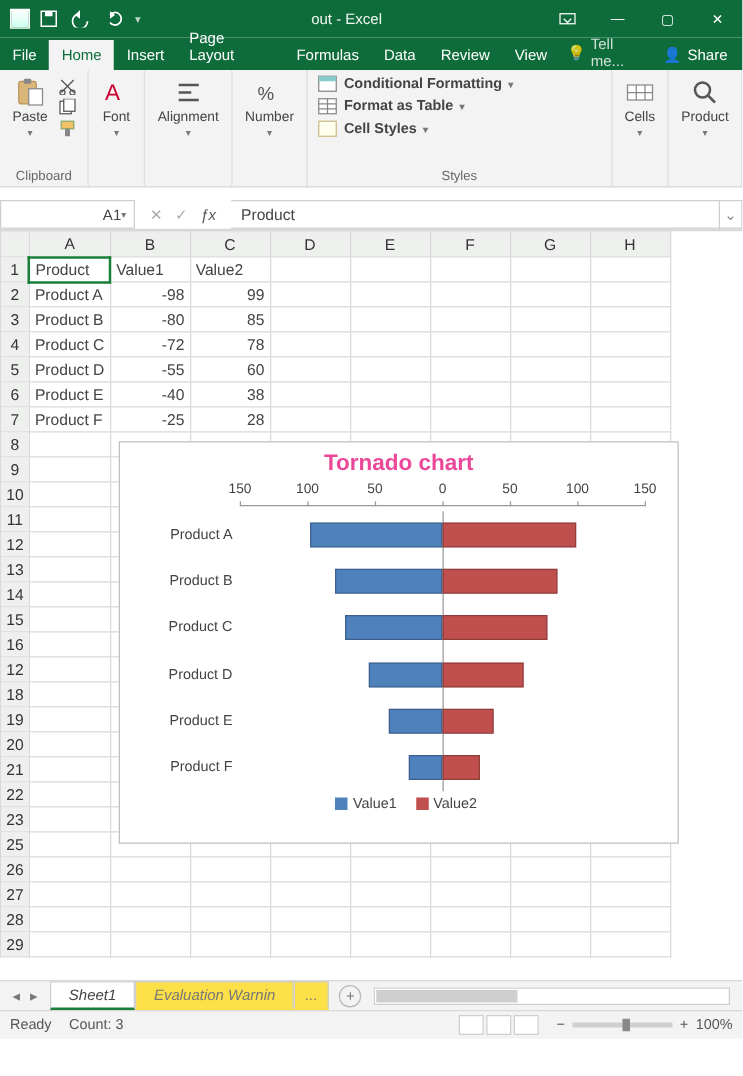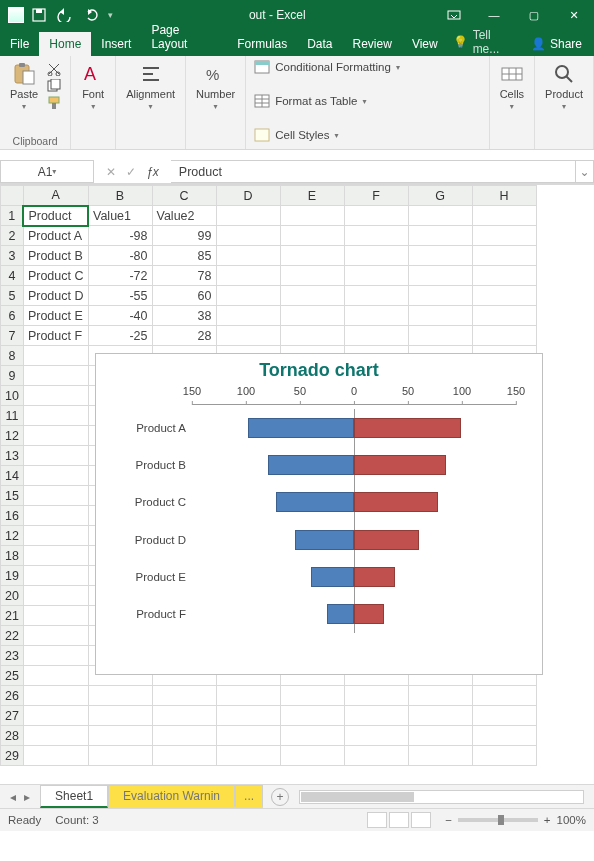--- a/index.html
+++ b/index.html
@@ -25,7 +25,7 @@
 .bigbtn { display: flex; flex-direction: column; align-items: center; gap: 2px; font-size: 11px; color: #444; padding: 2px; }
 .bigbtn .ic { width: 24px; height: 24px; }
 .smallcol { display: flex; flex-direction: column; gap: 3px; padding-top: 2px; }
-.styleslist { display: flex; flex-direction: column; gap: 20px; font-size: 11.5px; }
+.styleslist { display: flex; flex-direction: column; gap: 4px; font-size: 11.5px; font-weight: bold; }
 .styleslist div { display: flex; align-items: center; gap: 5px; white-space: nowrap; }
 .dd { font-size: 8px; color: #777; }
 

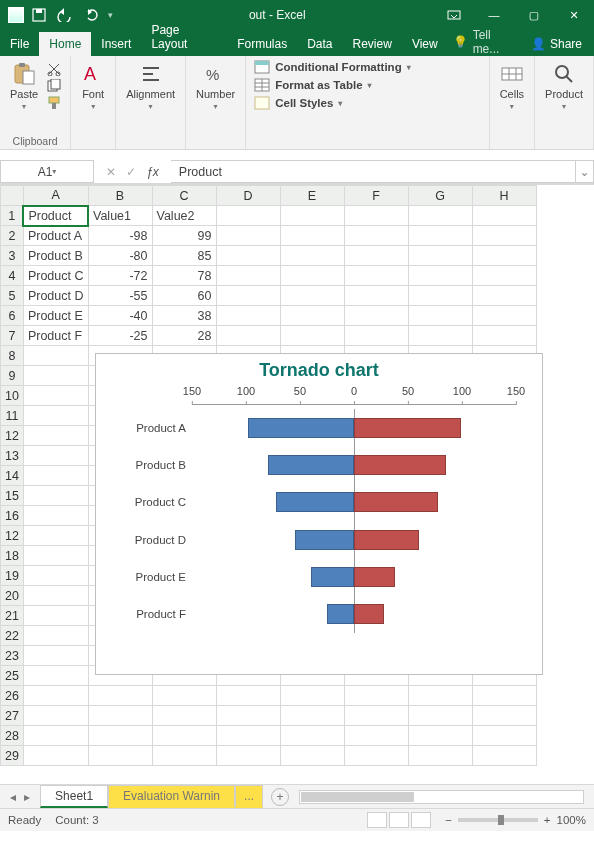--- a/index.html
+++ b/index.html
@@ -224,6 +224,7 @@
           </div>
     </div>
       </div>
+    <div class="lbl">Styles</div>
   </div>
   <div class="grp">
     <div class="body">

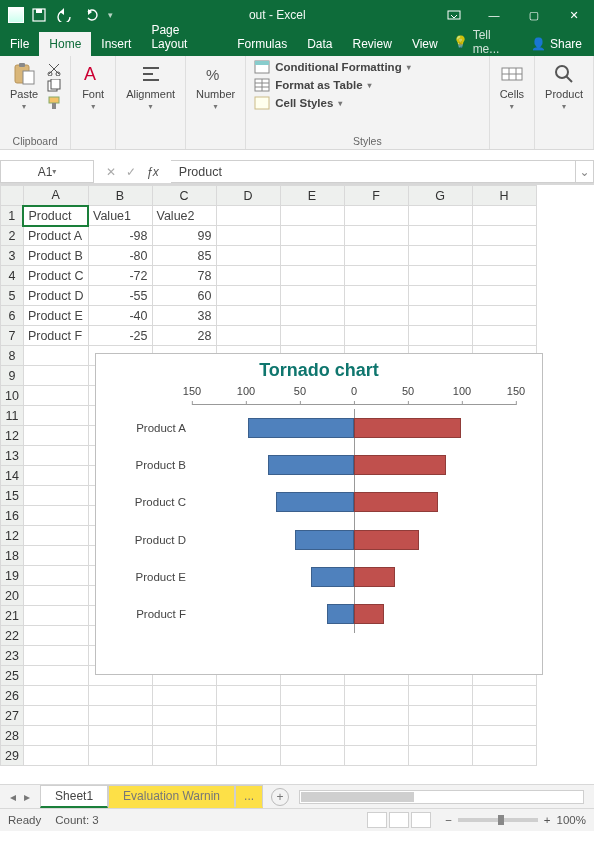--- a/index.html
+++ b/index.html
@@ -30,7 +30,7 @@
 .dd { font-size: 8px; color: #777; }
 
 .namebox-row { height: 24px; border-bottom: 1px solid #d8d8d8; display: flex; align-items: stretch; background: #fff; margin-top: 10px; }
-.namebox { width: 94px; border: 1px solid #cfcfcf; display: flex; align-items: center; padding: 0 6px; font-size: 12px; justify-content: center; }
+.namebox { width: 108px; border: 1px solid #cfcfcf; display: flex; align-items: center; padding: 0 6px; font-size: 12px; justify-content: flex-end; }
 .fxbtns { display: flex; align-items: center; gap: 10px; padding: 0 12px; color: #aaa; }
 .fxinput { flex: 1; border: 1px solid #cfcfcf; border-left: none; display: flex; align-items: center; padding: 0 8px; font-size: 12.5px; }
 

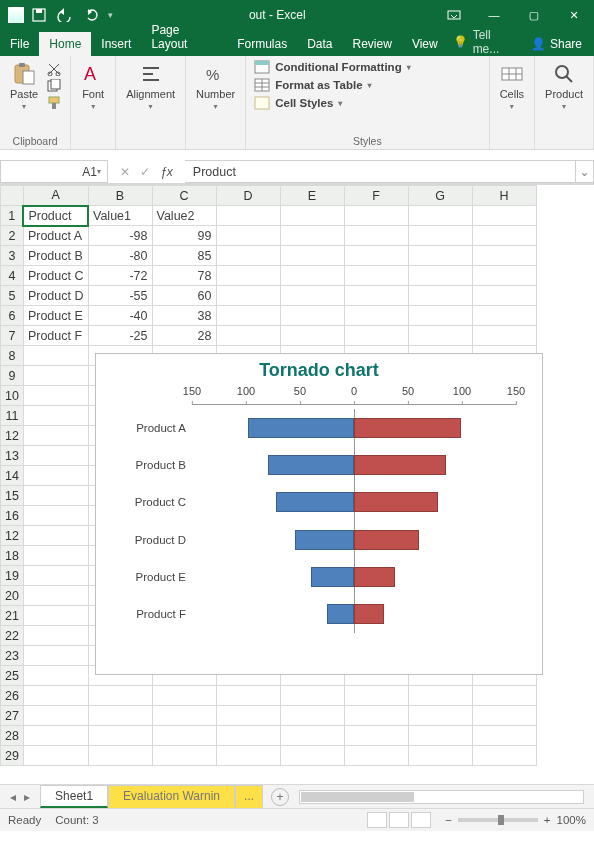--- a/index.html
+++ b/index.html
@@ -46,7 +46,7 @@
 .colw { width: 64px; }
 
 .chartbox { position: absolute; left: 95px; top: 168px; width: 448px; height: 322px; background: #fff; border: 1px solid #bfbfbf; }
-.chart-title { text-align: center; font-weight: bold; font-size: 18px; color: #0f766e; padding: 6px 0 2px; }
+.chart-title { text-align: center; font-weight: bold; font-size: 18px; color: #ec4899; padding: 6px 0 2px; }
 .chart-area { position: relative; margin: 0 16px; height: 250px; }
 .axis-top { position: absolute; top: 0; left: 80px; right: 10px; height: 22px; border-bottom: 1px solid #999; }
 .tick { position: absolute; top: 2px; font-size: 11px; transform: translateX(-50%); color: #444; }

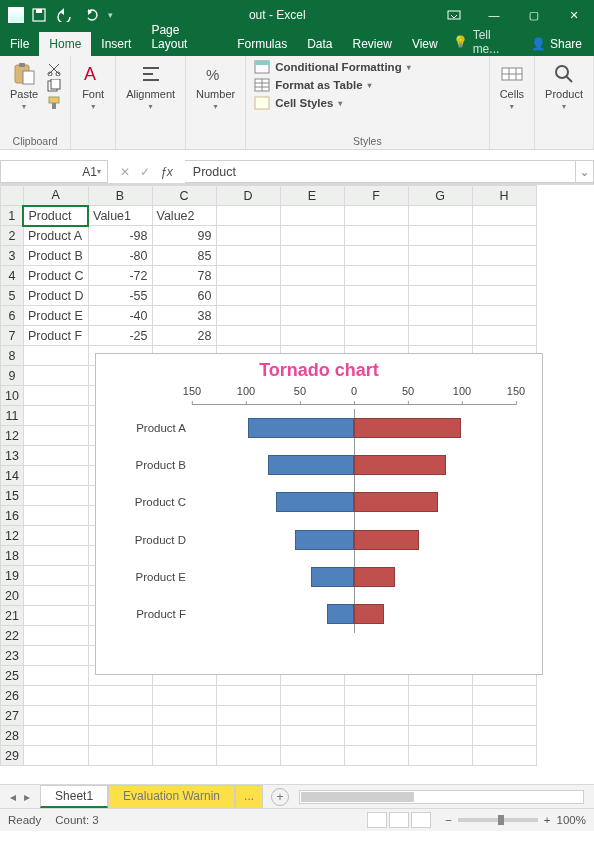--- a/index.html
+++ b/index.html
@@ -631,6 +631,10 @@
           <div class="bar v2" style="left: 50%; width: 9.33333%; top: calc(91.6667% - 10px);"></div>
         </div>
     </div>
+    <div class="legend">
+      <span class="sw" style="background:#4f81bd"></span><span>Value1</span>
+      <span class="sw" style="background:#c0504d"></span><span>Value2</span>
+    </div>
   </div>
 </div>
 

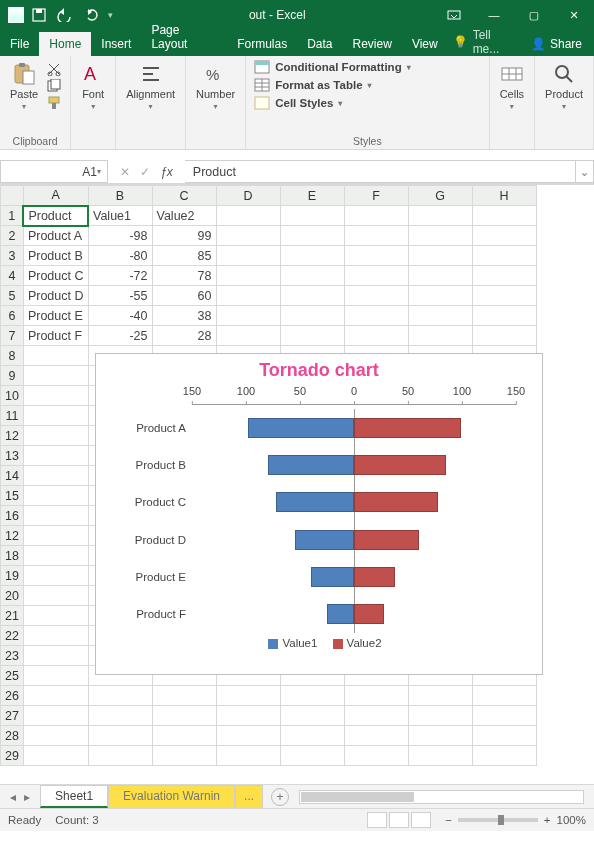--- a/index.html
+++ b/index.html
@@ -62,7 +62,7 @@
 
 .sheettabs { height: 24px; border-top: 1px solid #d8d8d8; background: #f3f3f3; display: flex; align-items: center; font-size: 12px; }
 .sheettabs .nav { padding: 0 10px; color: #777; display:flex; gap:8px; }
-.sheettabs .stab { padding: 3px 14px; border: 1px solid #cfcfcf; border-bottom: 2px solid #1a7f3a; background: #fff; }
+.sheettabs .stab { padding: 3px 14px; border: 1px solid #cfcfcf; border-bottom: 2px solid #1a7f3a; background: #fff; font-style: italic; }
 .sheettabs .stab.dim { border-bottom-color: transparent; background: #fde047; color: #777; }
 .sheettabs .plus { width:18px; height:18px; border:1px solid #bbb; border-radius:50%; display:flex; align-items:center; justify-content:center; margin-left:8px; color:#777; }
 .sheettabs .hscroll { flex:1; margin: 0 10px; height: 14px; border:1px solid #cfcfcf; background:#fff; position:relative; }

